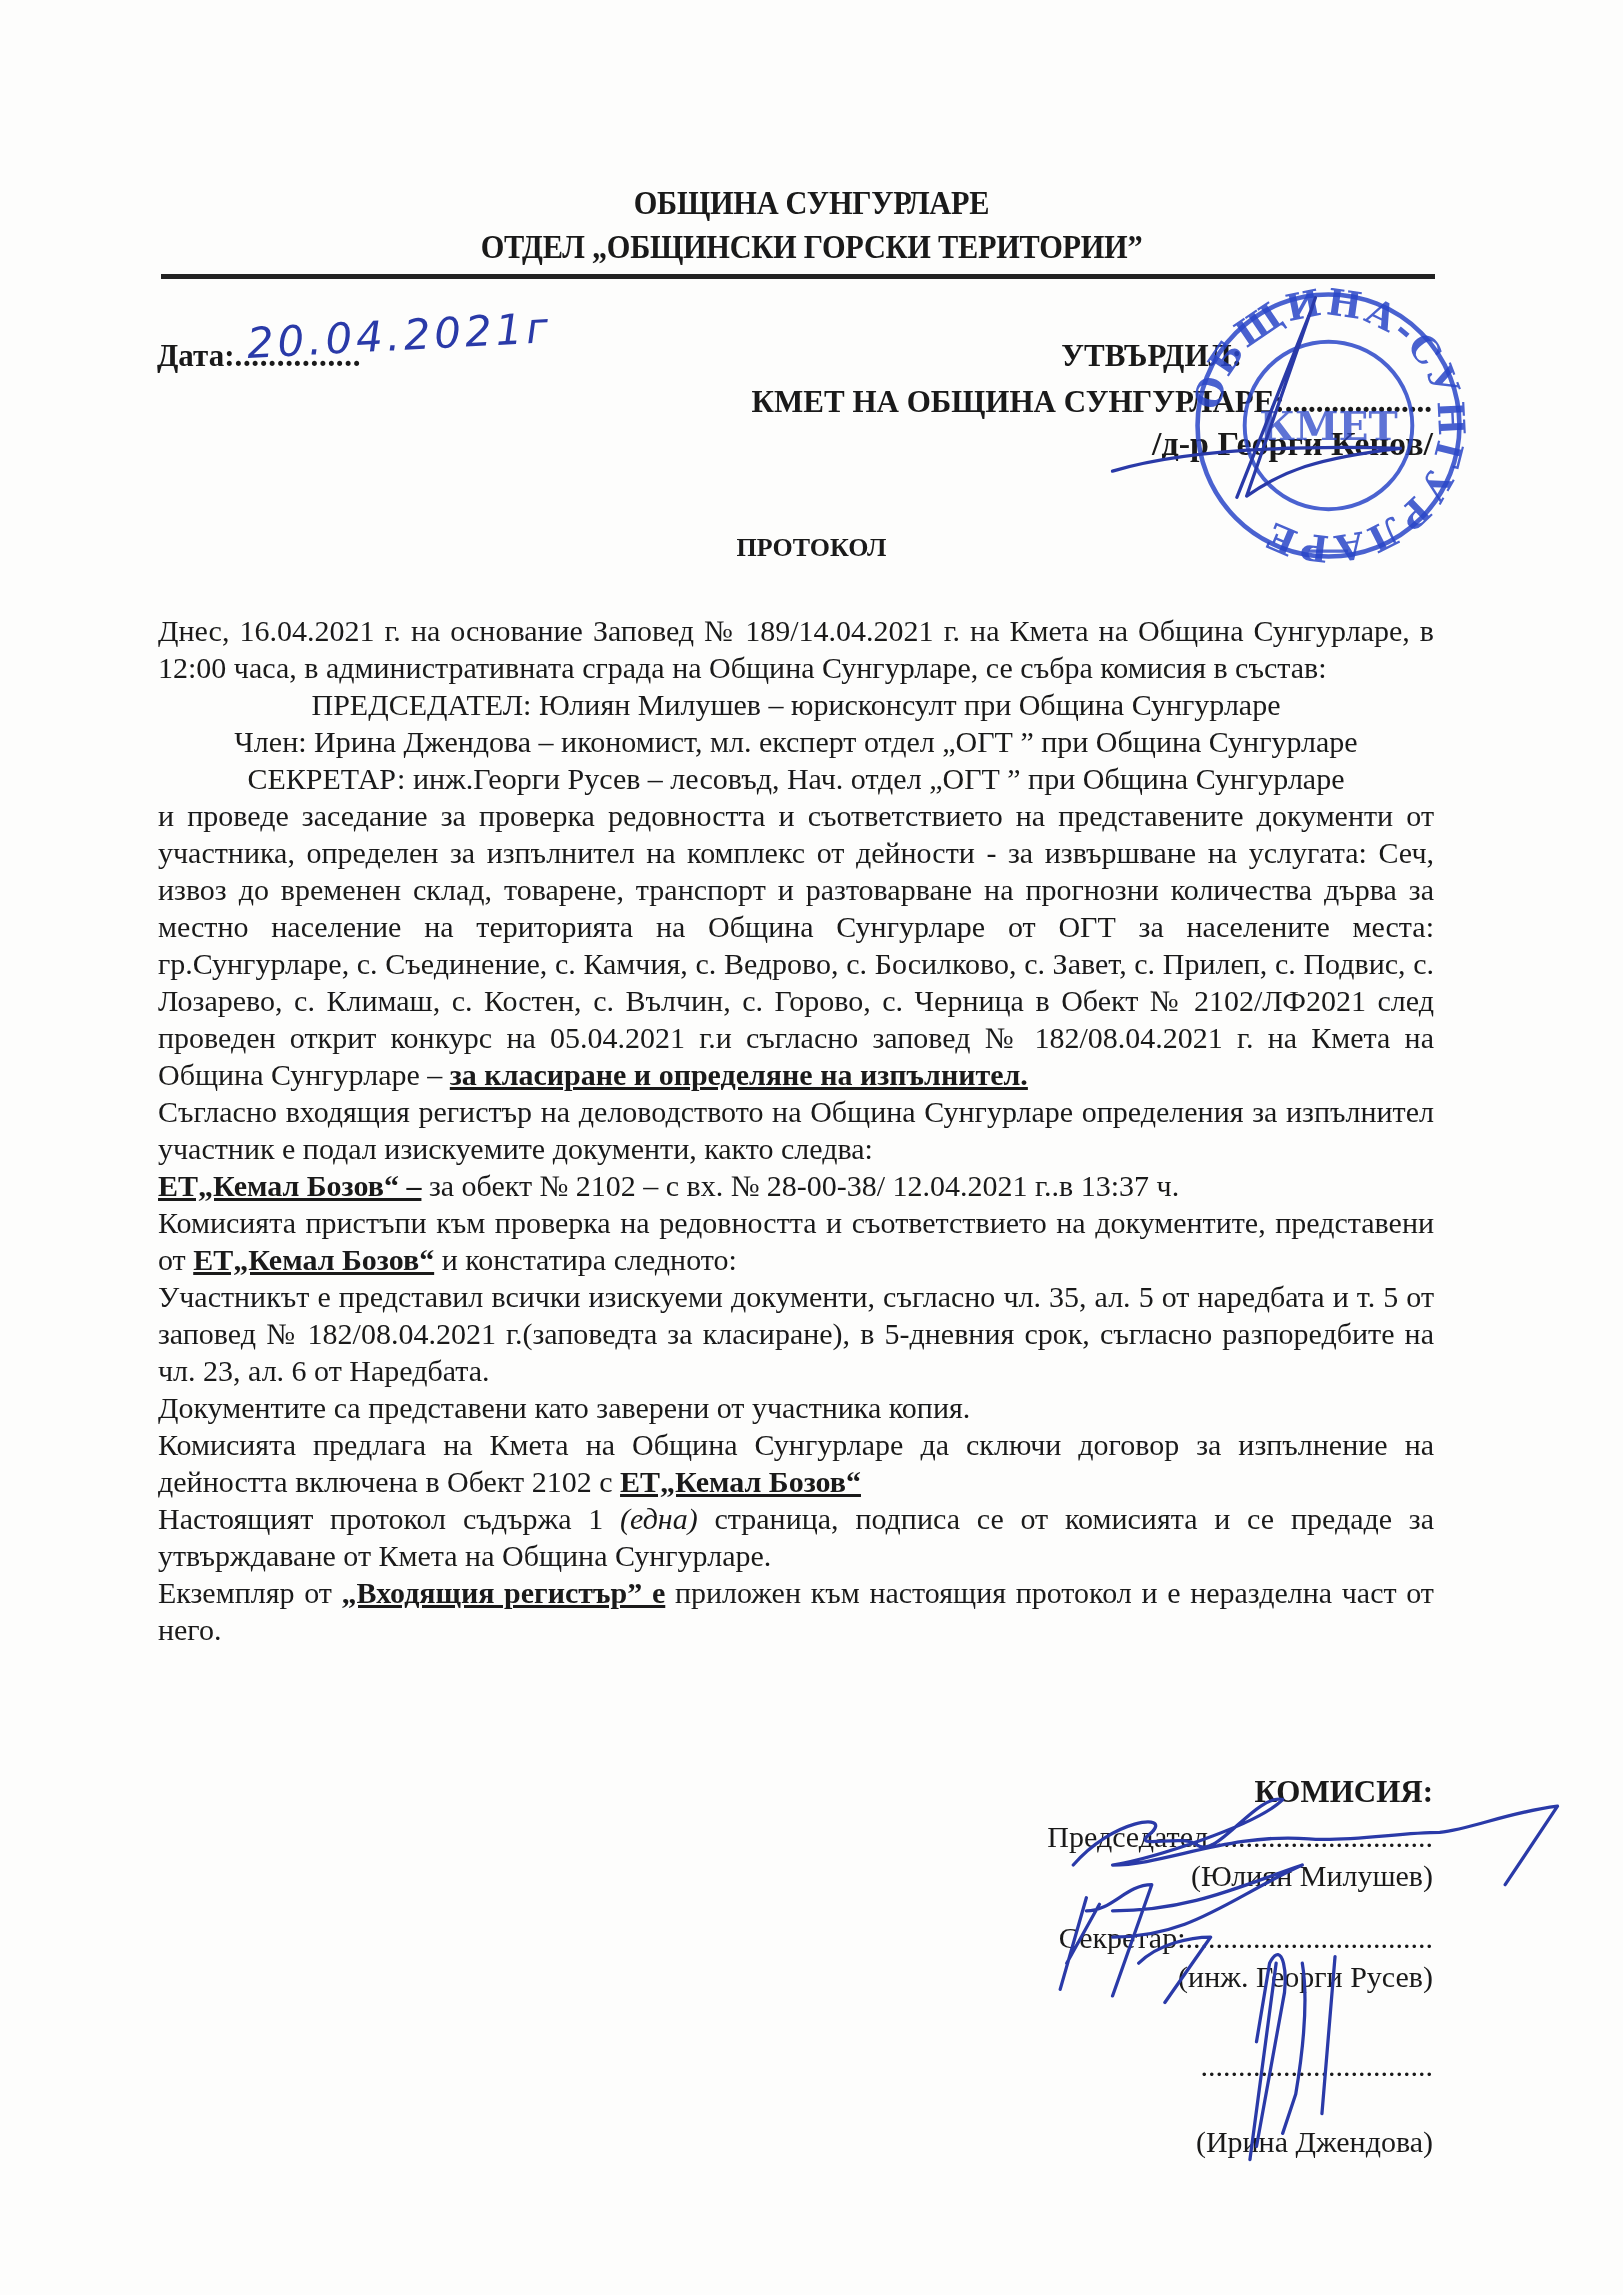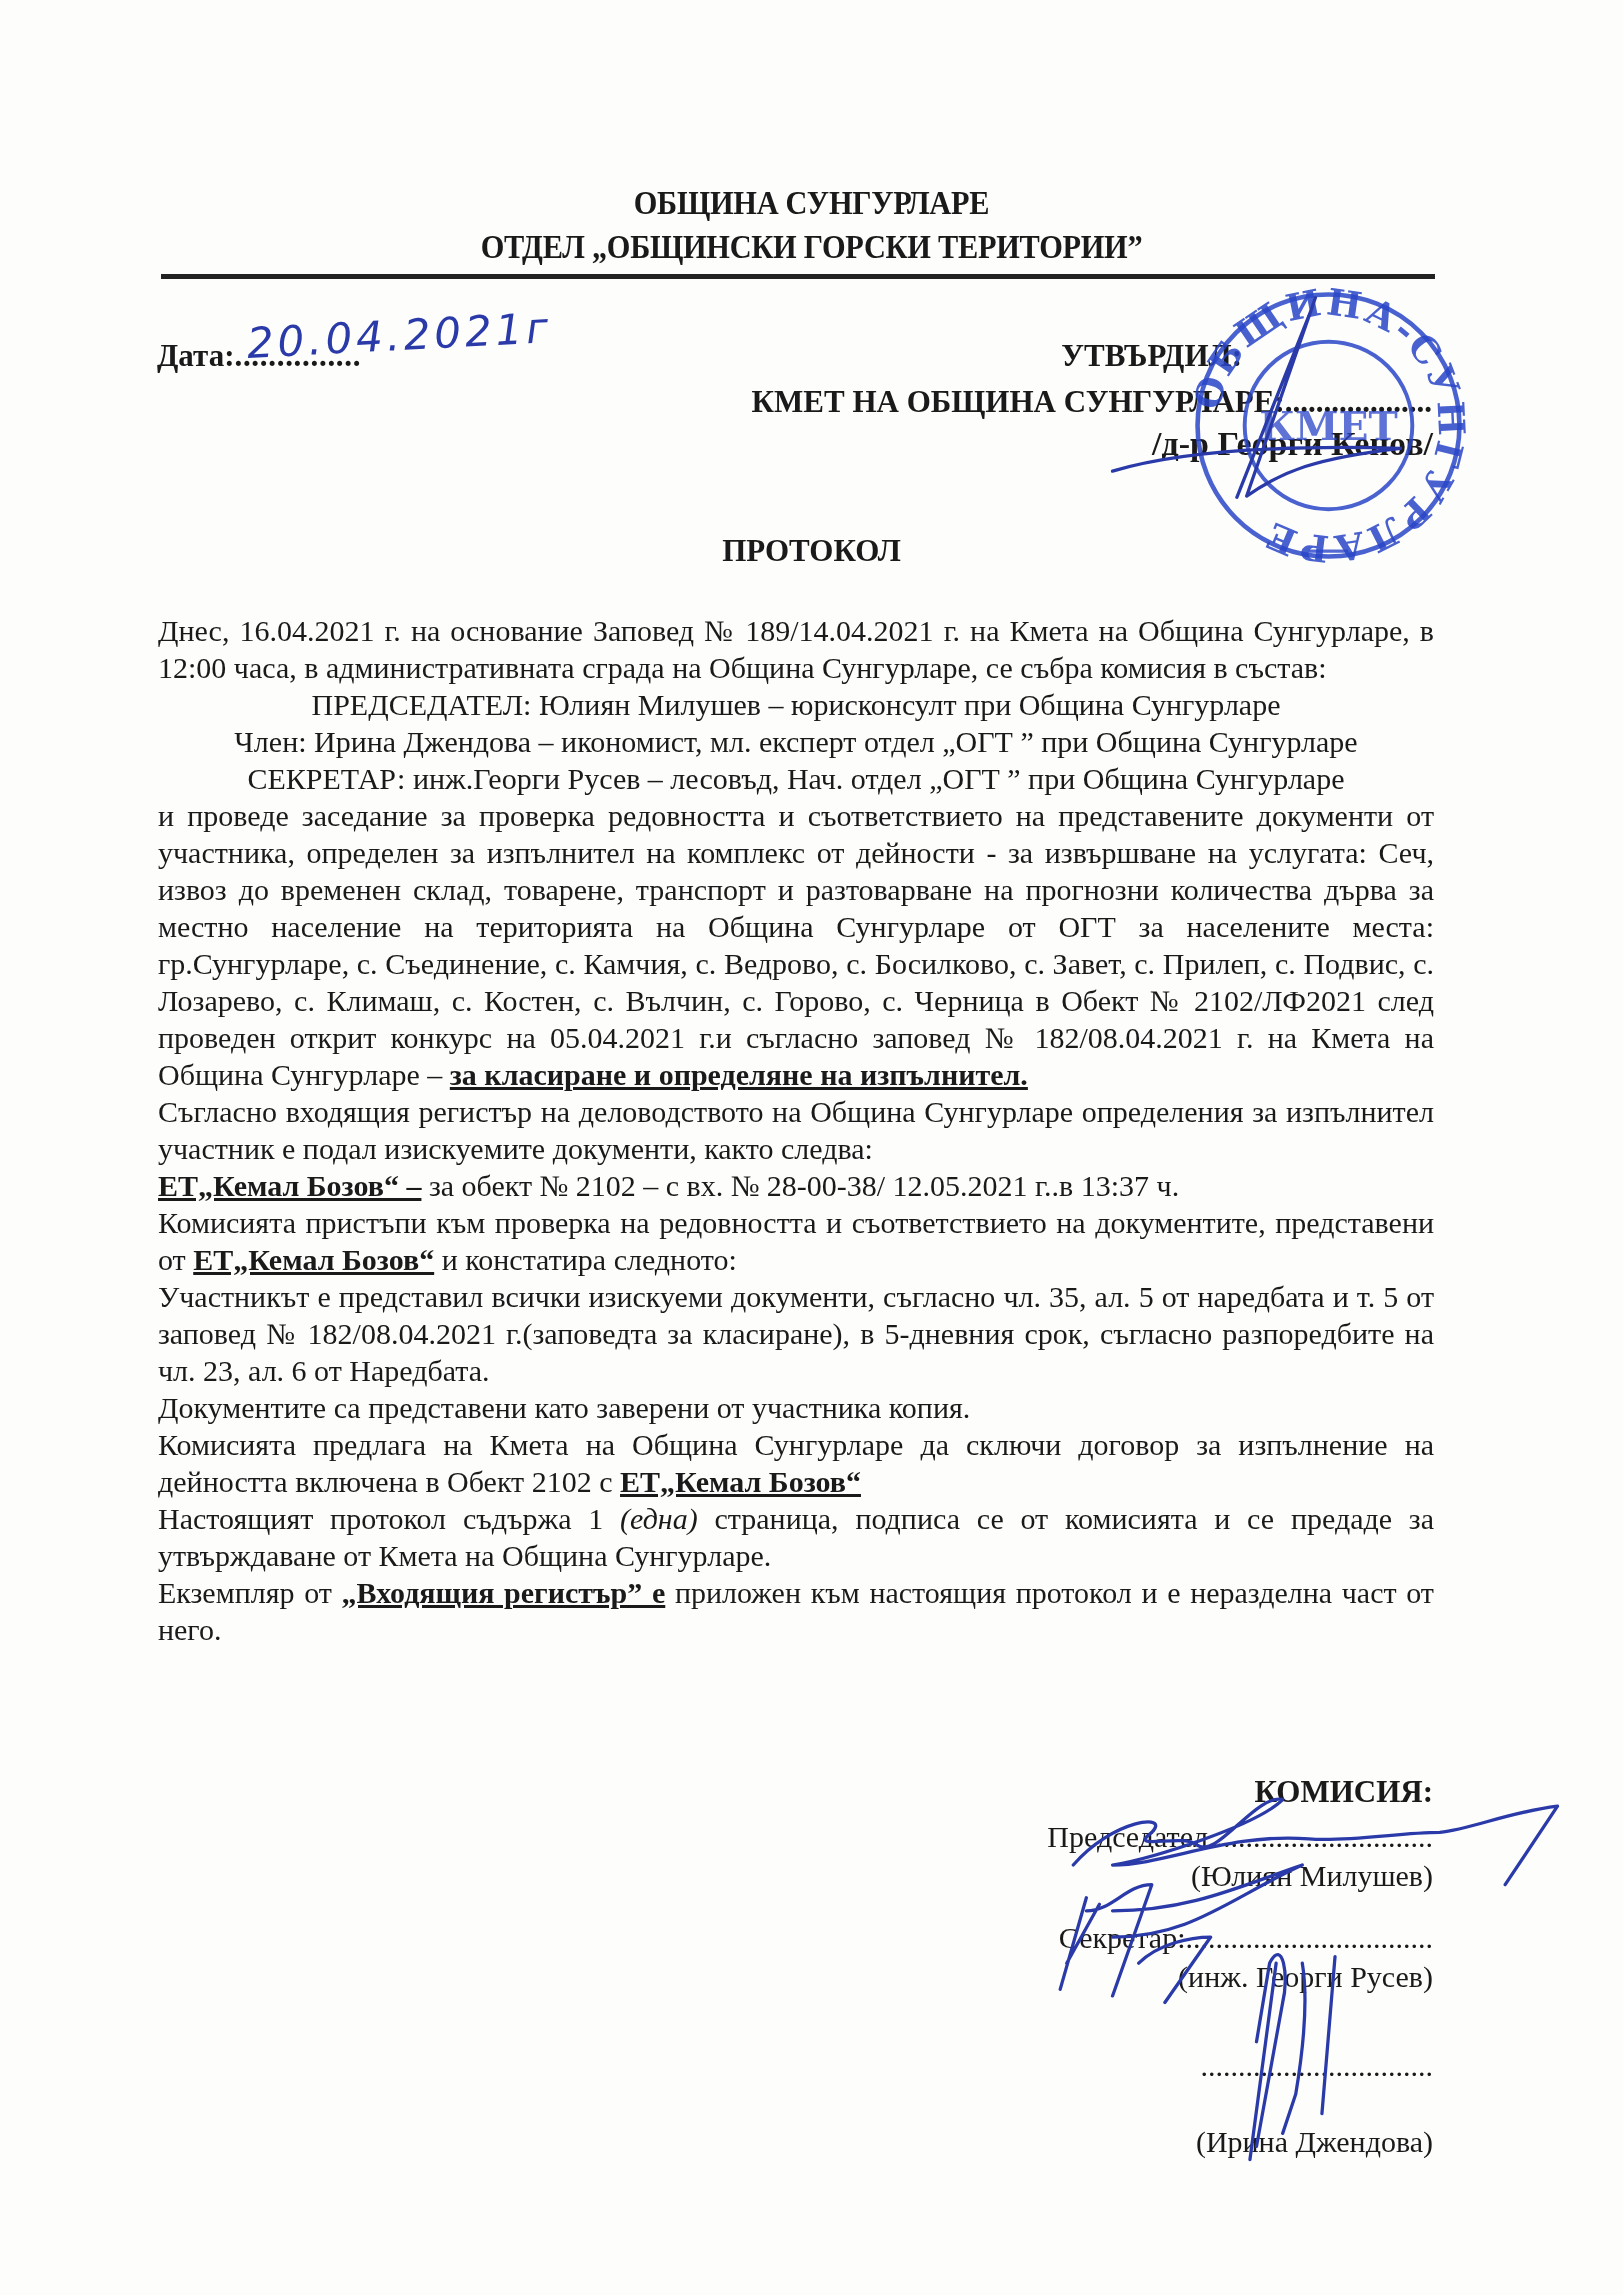--- a/index.html
+++ b/index.html
@@ -34,7 +34,7 @@
 
   #stamp { left: 1191px; top: 288px; width: 275px; height: 275px; }
 
-  #title { left: 0; width: 1623px; top: 533px; text-align: center; font-weight: bold; font-size: 31px; }
+  #title { left: 0; width: 1623px; top: 533px; text-align: center; font-weight: bold; font-size: 26px; }
 
   #body {
     left: 158px; top: 612px; width: 1276px;

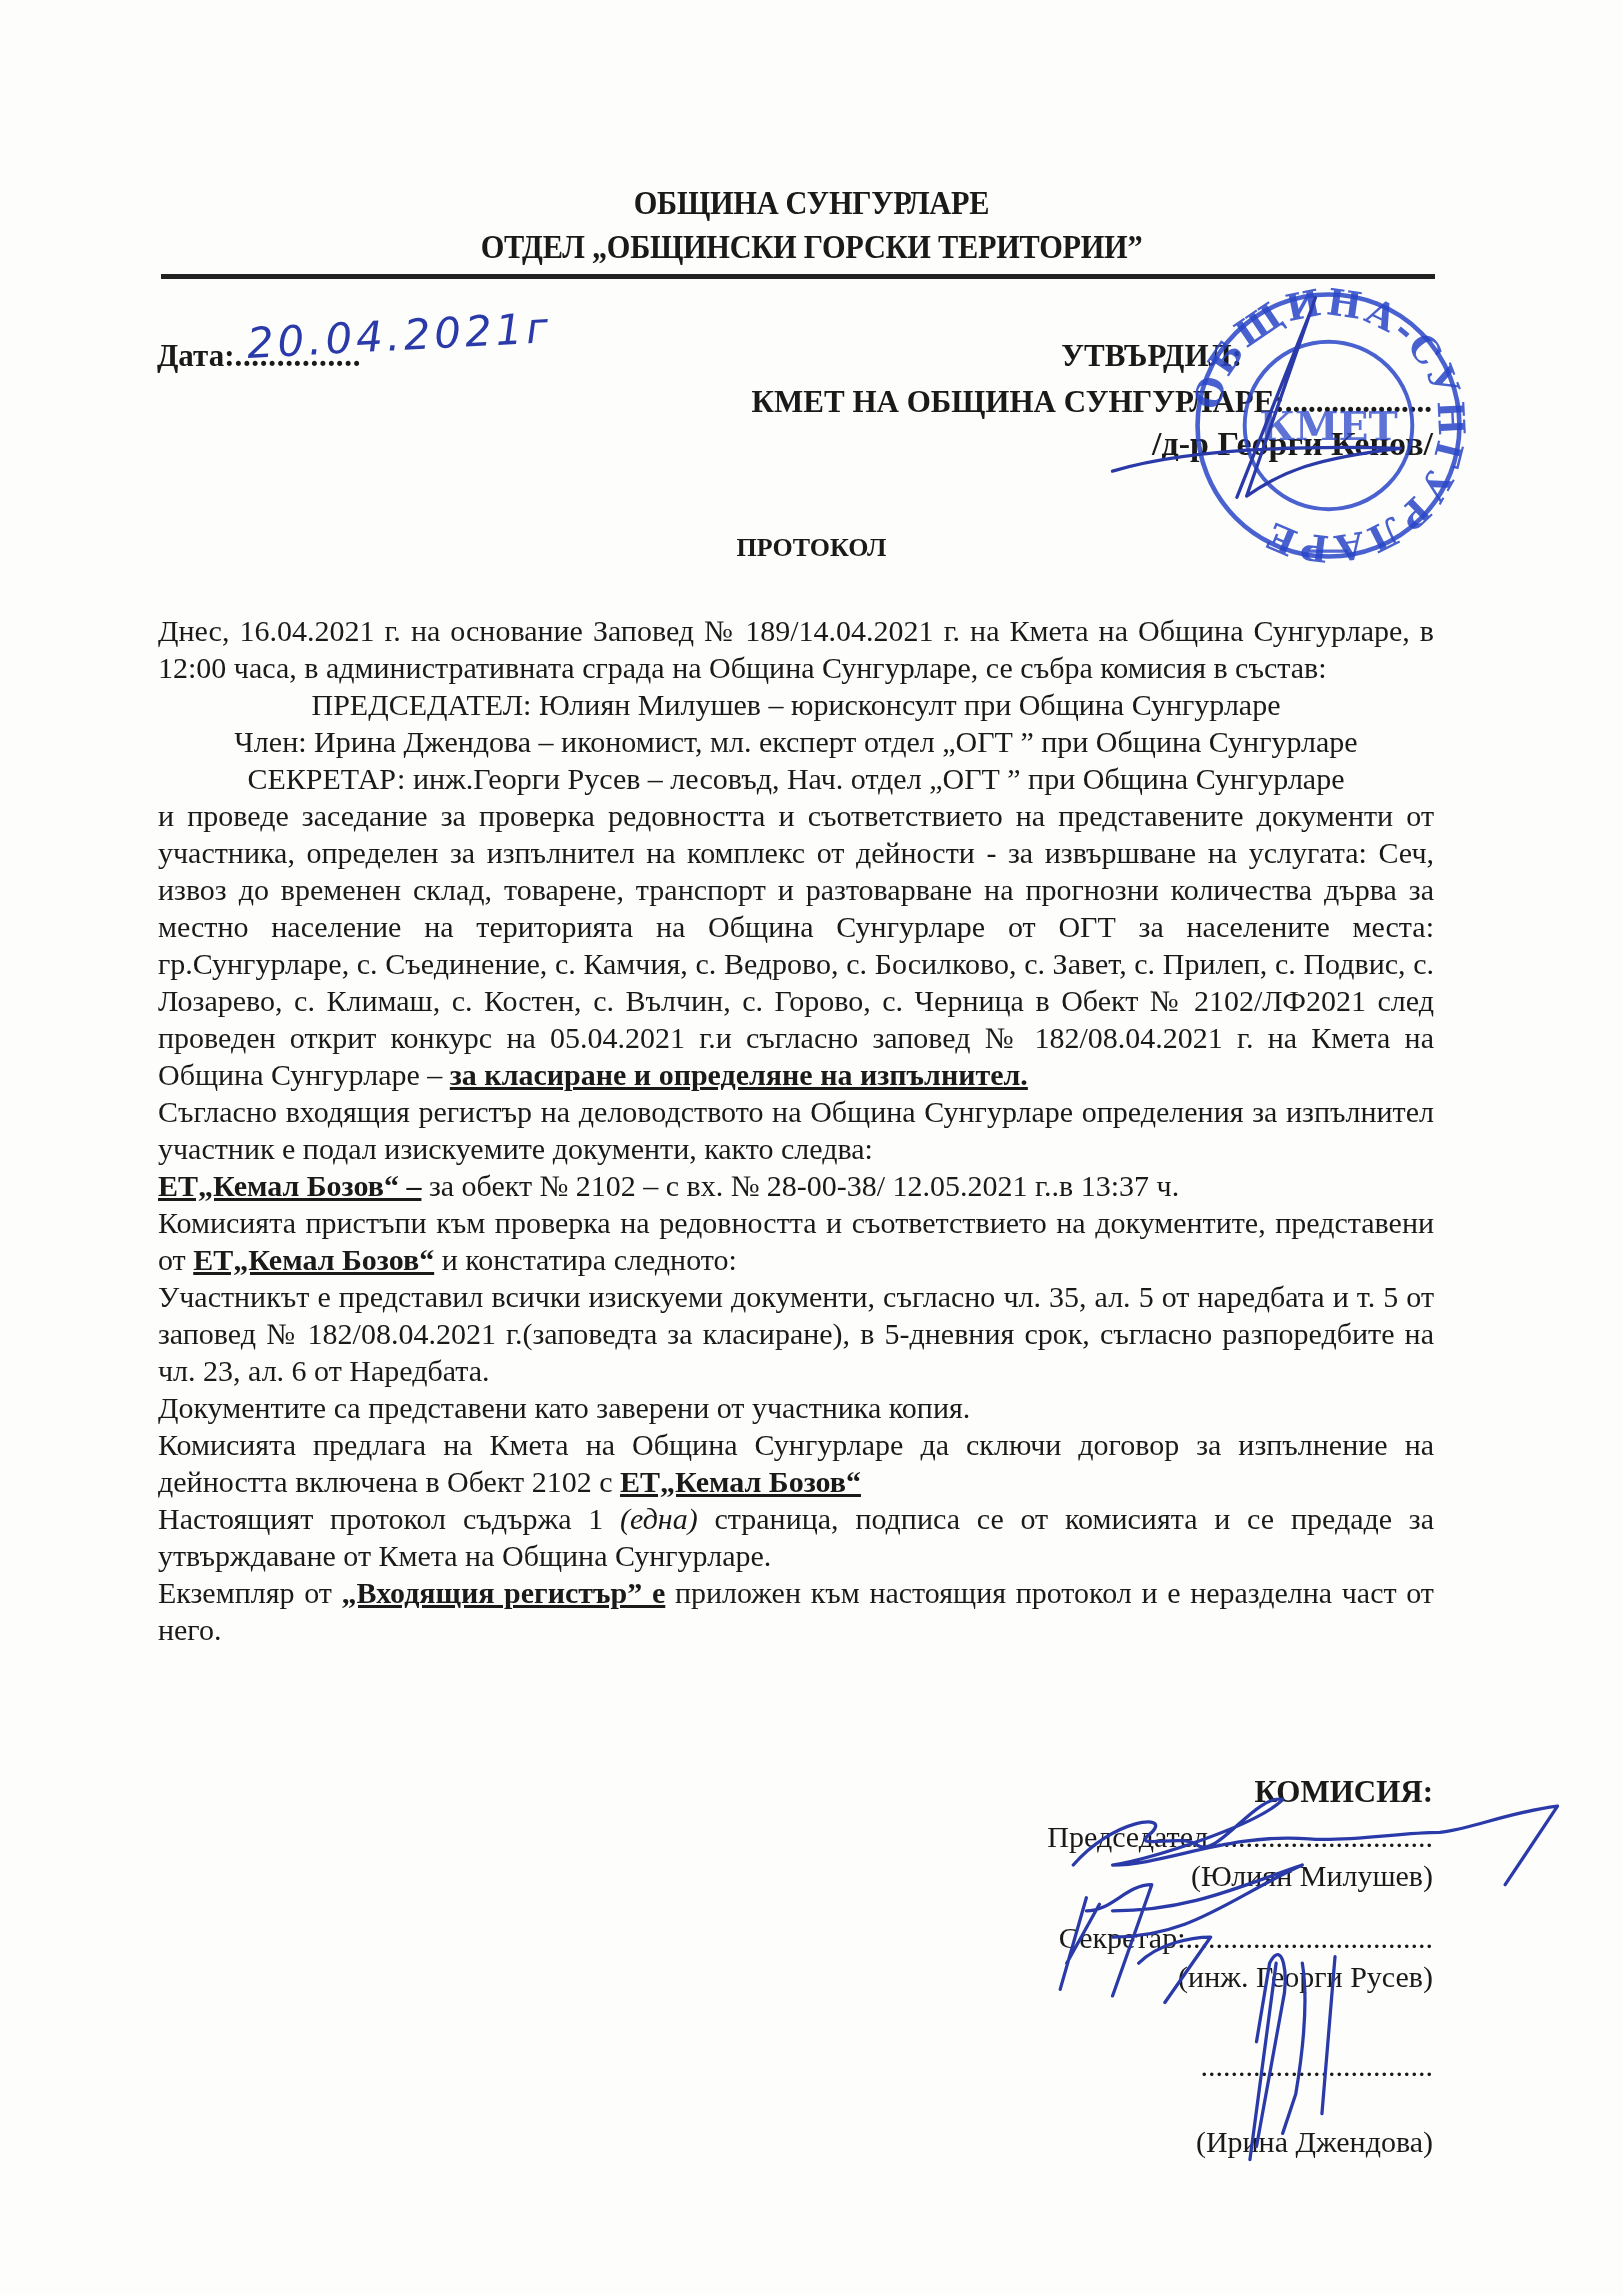--- a/index.html
+++ b/index.html
@@ -94,7 +94,7 @@
   <p class="nowrap">СЕКРЕТАР: инж.Георги Русев – лесовъд, Нач. отдел „ОГТ ” при Община Сунгурларе</p>
   <p><span>и проведе заседание за проверка редовността и съответствието на представените документи от участника, определен за изпълнител на комплекс от дейности - за извършване на услугата: Сеч, извоз до временен склад, товарене, транспорт и разтоварване на прогнозни количества дърва за местно население на територията на Община Сунгурларе от ОГТ  за населените места: гр.Сунгурларе, с. Съединение, с. Камчия, с. Ведрово, с. Босилково, с. Завет, с. Прилеп, с. Подвис, с. Лозарево, с. Климаш, с. Костен, с. Вълчин, с. Горово, с. Черница в  Обект № 2102/ЛФ2021 след проведен открит конкурс на 05.04.2021 г.и съгласно заповед № 182/08.04.2021 г. на Кмета на Община Сунгурларе – </span><b>за класиране и определяне на изпълнител.</b></p>
   <p>Съгласно входящия регистър на деловодството на Община Сунгурларе определения за изпълнител участник е подал изискуемите документи, както следва:</p>
-  <p><b>ЕТ„Кемал Бозов“ –</b><span> за обект № 2102 – с вх. № 28-00-38/ 12.05.2021 г..в 13:37 ч.</span></p>
+  <p><b>ЕТ„Кемал Бозов“ –</b><span> за обект № 2102 – с вх. № 28-00-38/ 12.04.2021 г..в 13:37 ч.</span></p>
   <p><span>Комисията пристъпи към проверка на редовността и съответствието на документите, представени от </span><b>ЕТ„Кемал Бозов“</b><span> и констатира следното:</span></p>
   <p>Участникът е представил всички изискуеми документи, съгласно чл. 35, ал. 5 от наредбата и т. 5 от заповед № 182/08.04.2021 г.(заповедта за класиране), в 5-дневния срок, съгласно разпоредбите на чл. 23, ал. 6 от Наредбата.</p>
   <p>Документите са представени като заверени от участника копия.</p>

